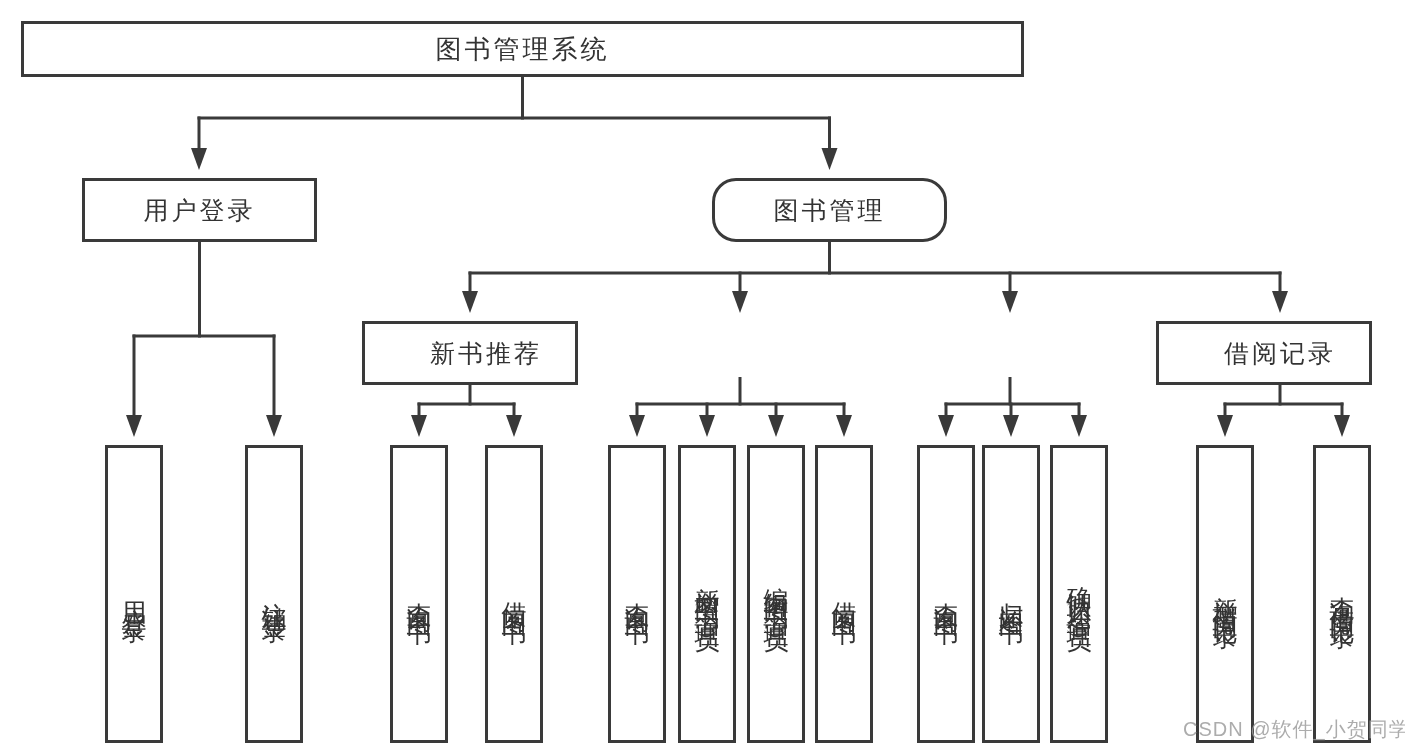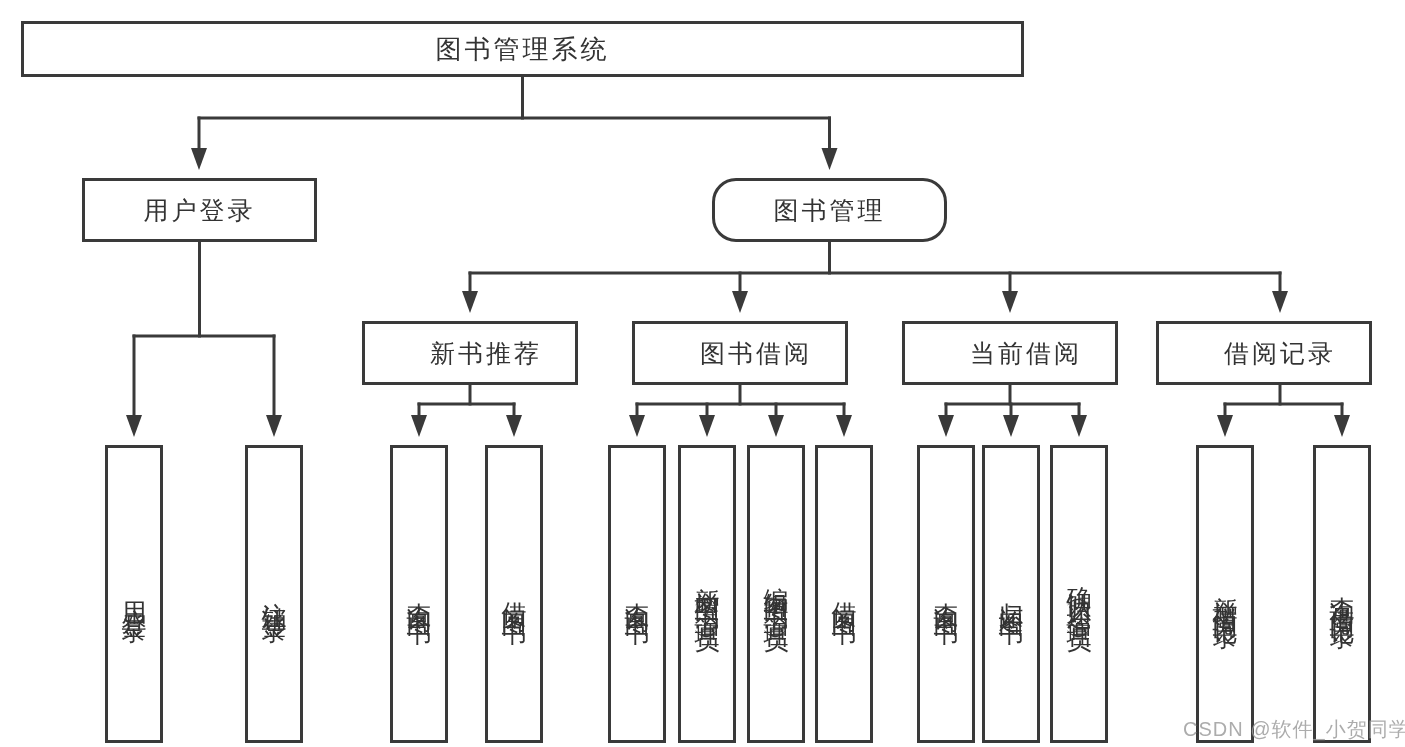--- a/index.html
+++ b/index.html
@@ -141,9 +141,6 @@
   <div class="box lvl3" style="left:362px;">
     <span>新书推荐</span>
   </div>
-  <div class="box lvl3" style="left:632px;">
-    <span>图书借阅</span>
-  </div>
   <div class="box lvl3" style="left:902px;">
     <span>当前借阅</span>
   </div>

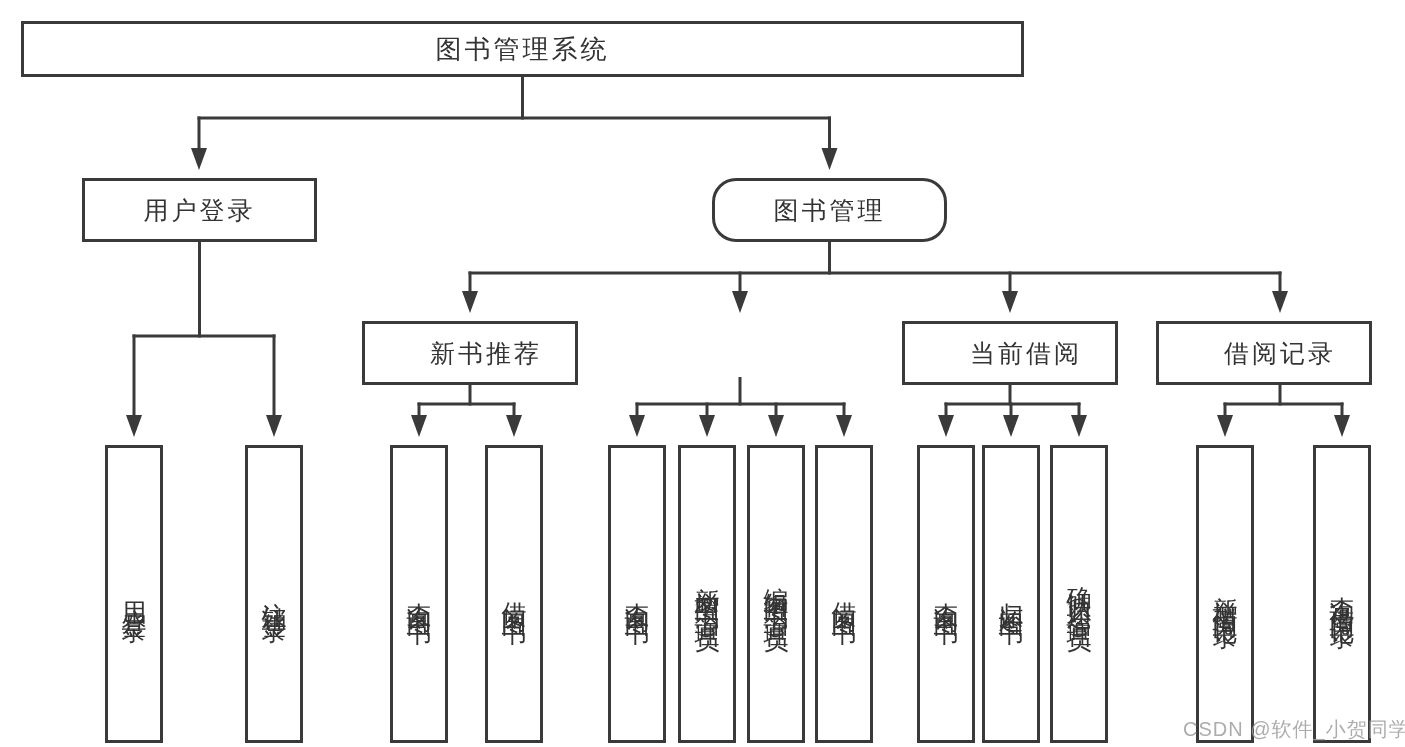--- a/index.html
+++ b/index.html
@@ -141,9 +141,6 @@
   <div class="box lvl3" style="left:362px;">
     <span>新书推荐</span>
   </div>
-  <div class="box lvl3" style="left:902px;">
-    <span>当前借阅</span>
-  </div>
   <div class="box lvl3" style="left:1156px;">
     <span>借阅记录</span>
   </div>

